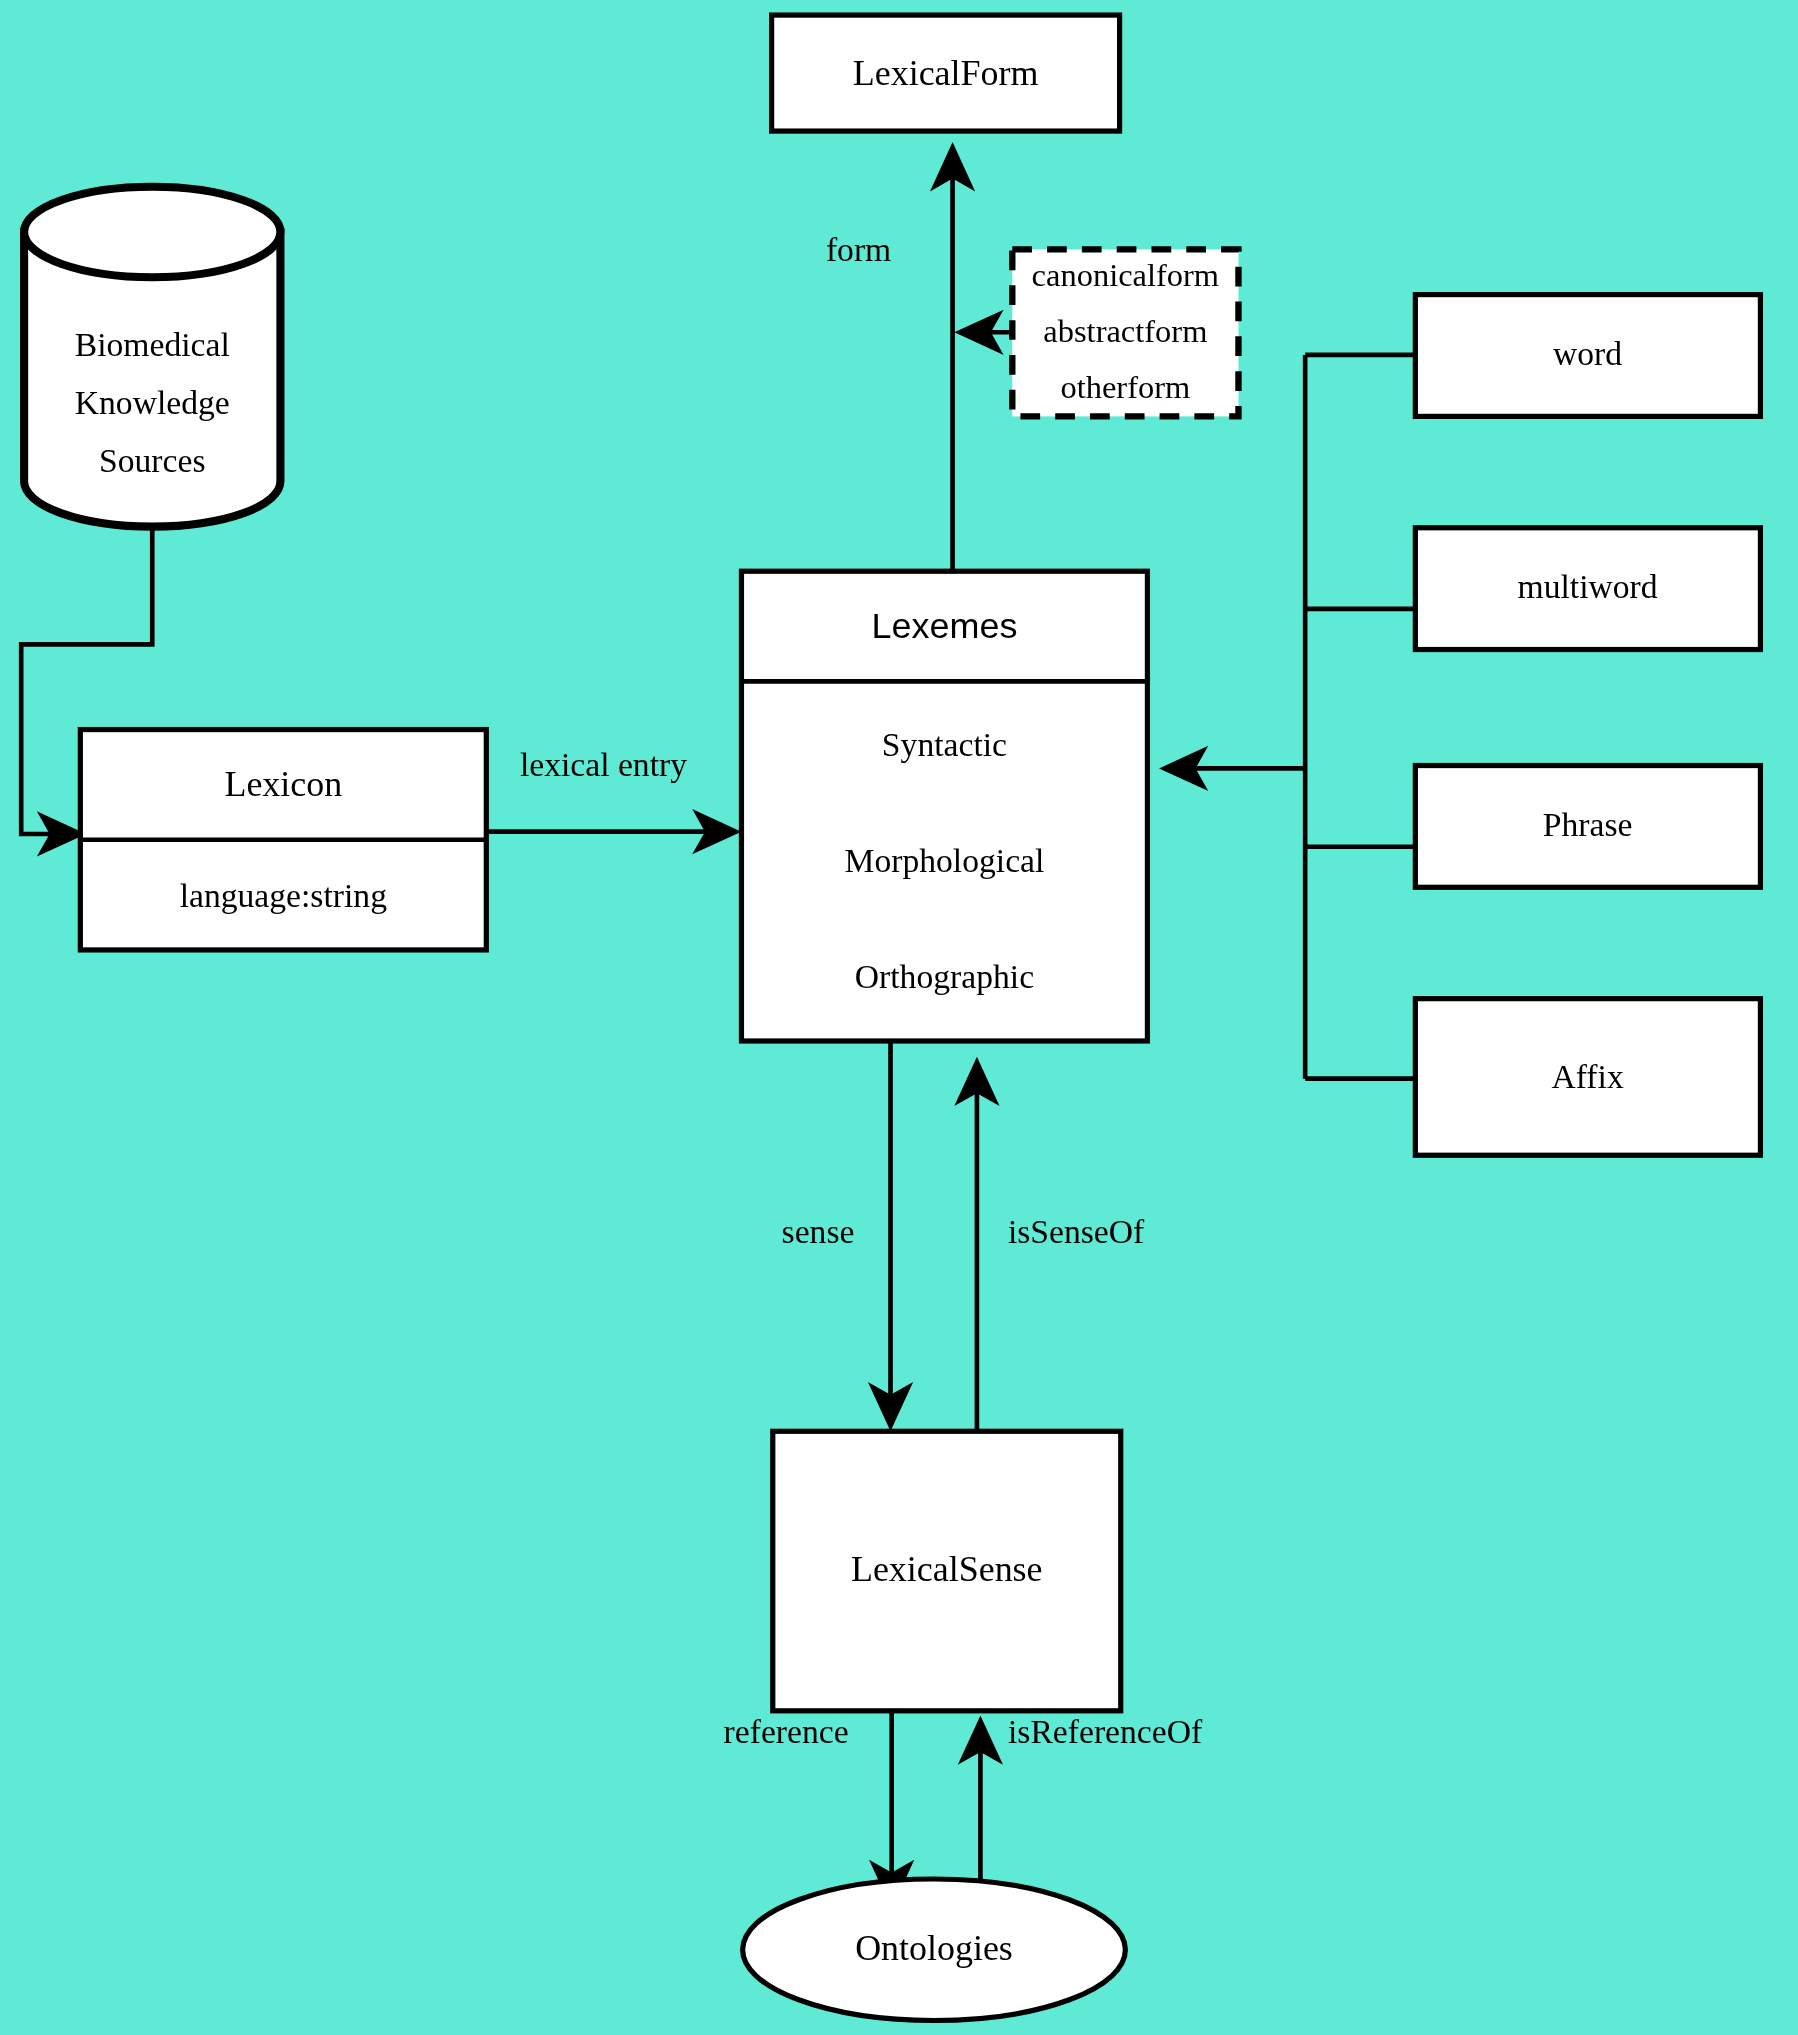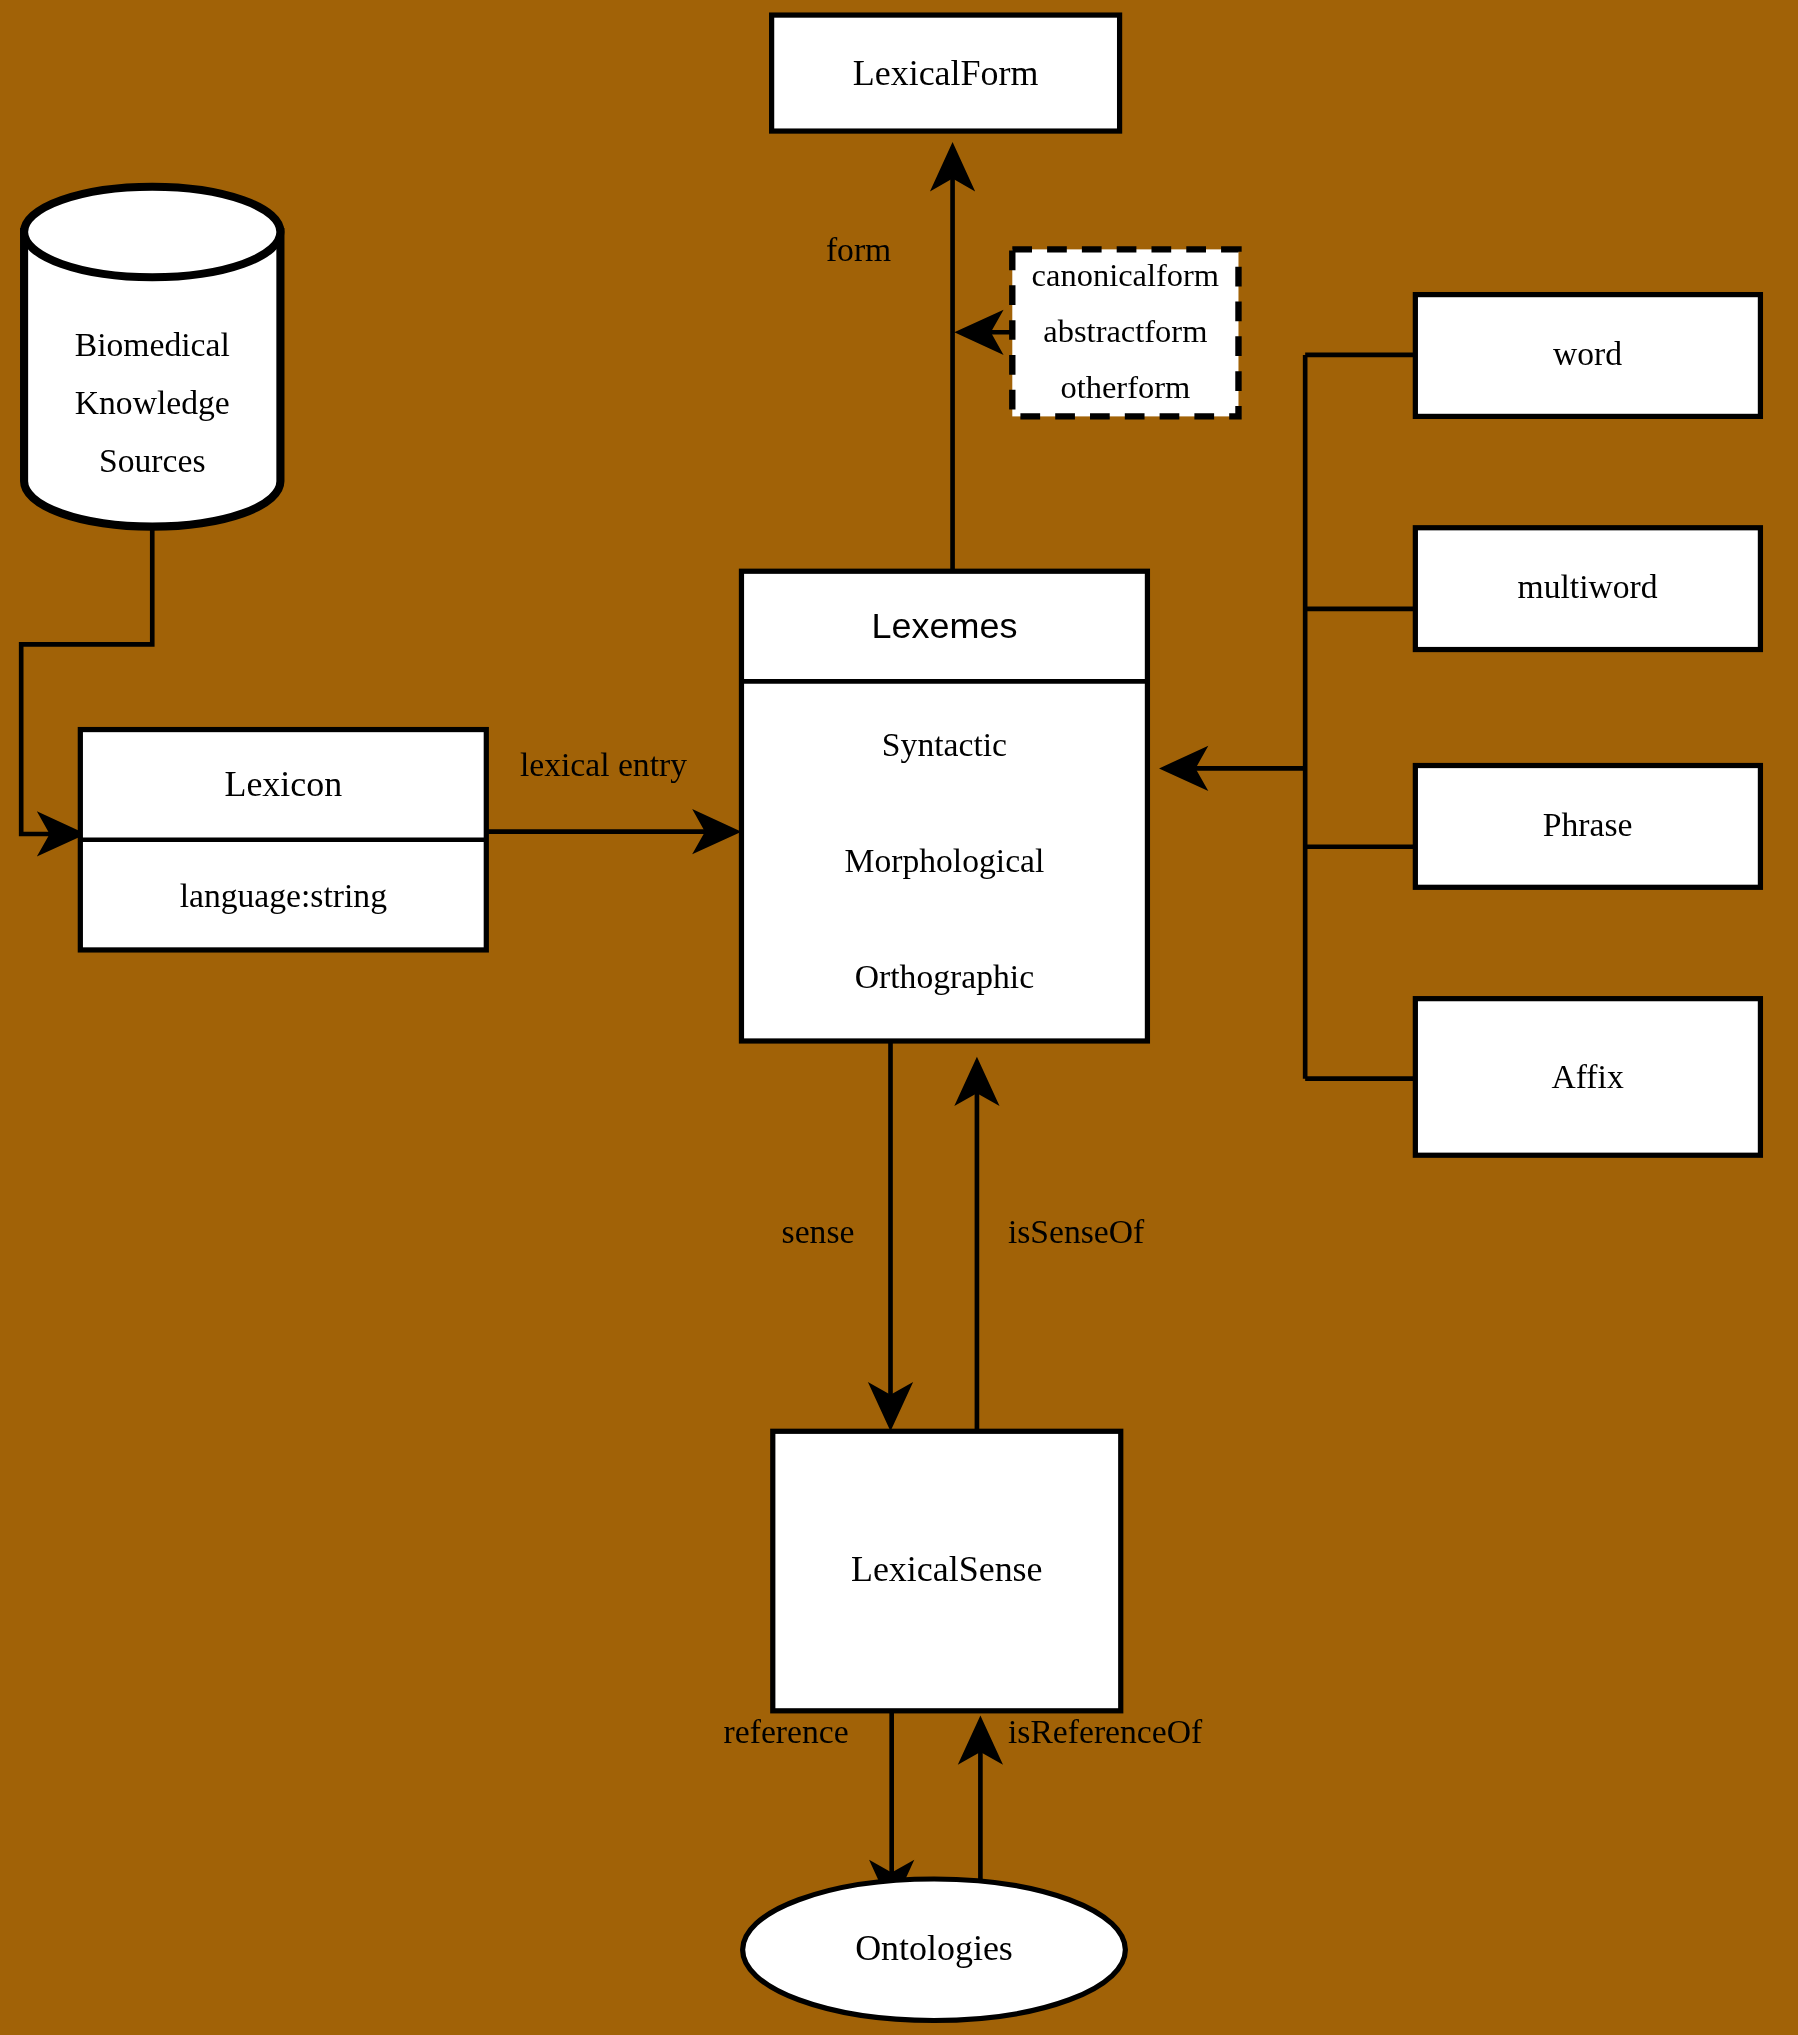--- a/index.html
+++ b/index.html
@@ -11,7 +11,7 @@
     position: relative;
     width: 1799px;
     height: 2035px;
-    background: #a16207;
+    background: #5eead4;
     font-family: "Liberation Serif", serif;
   }
   svg#diagram-svg {

